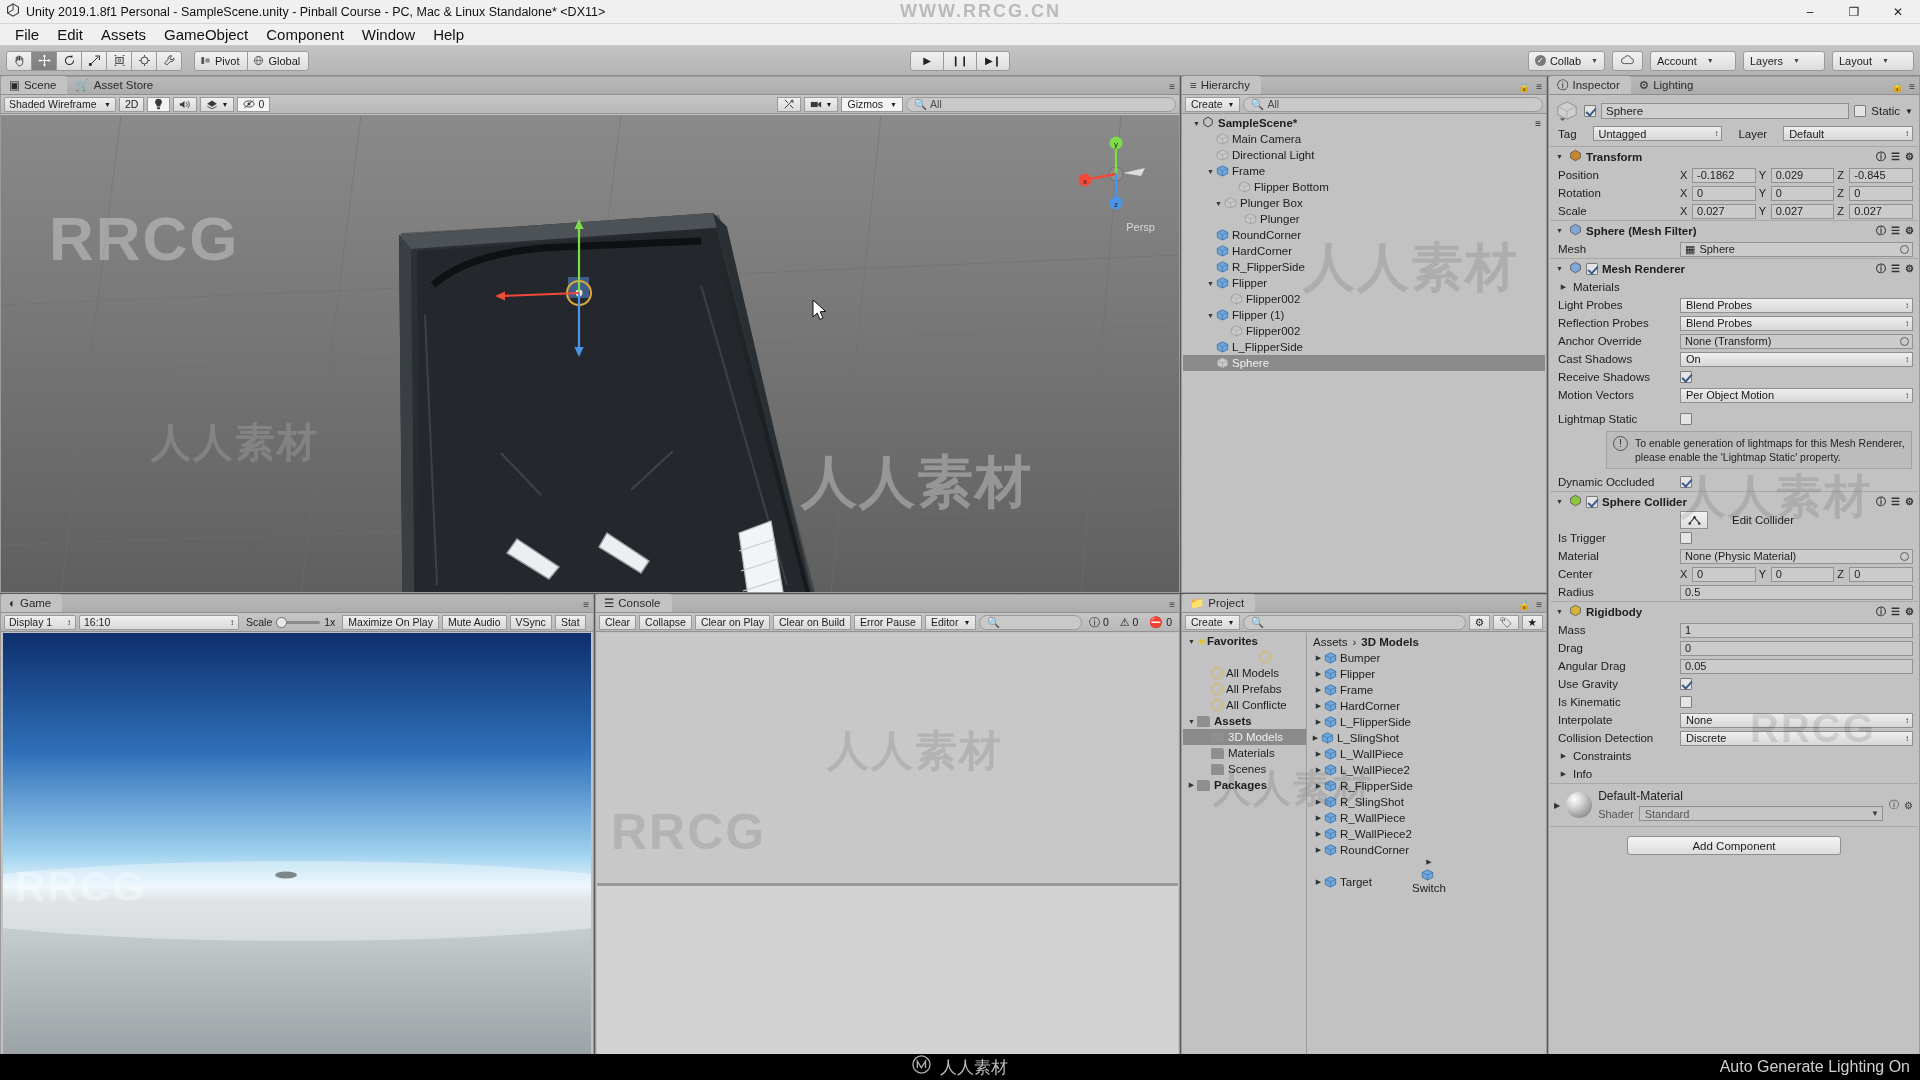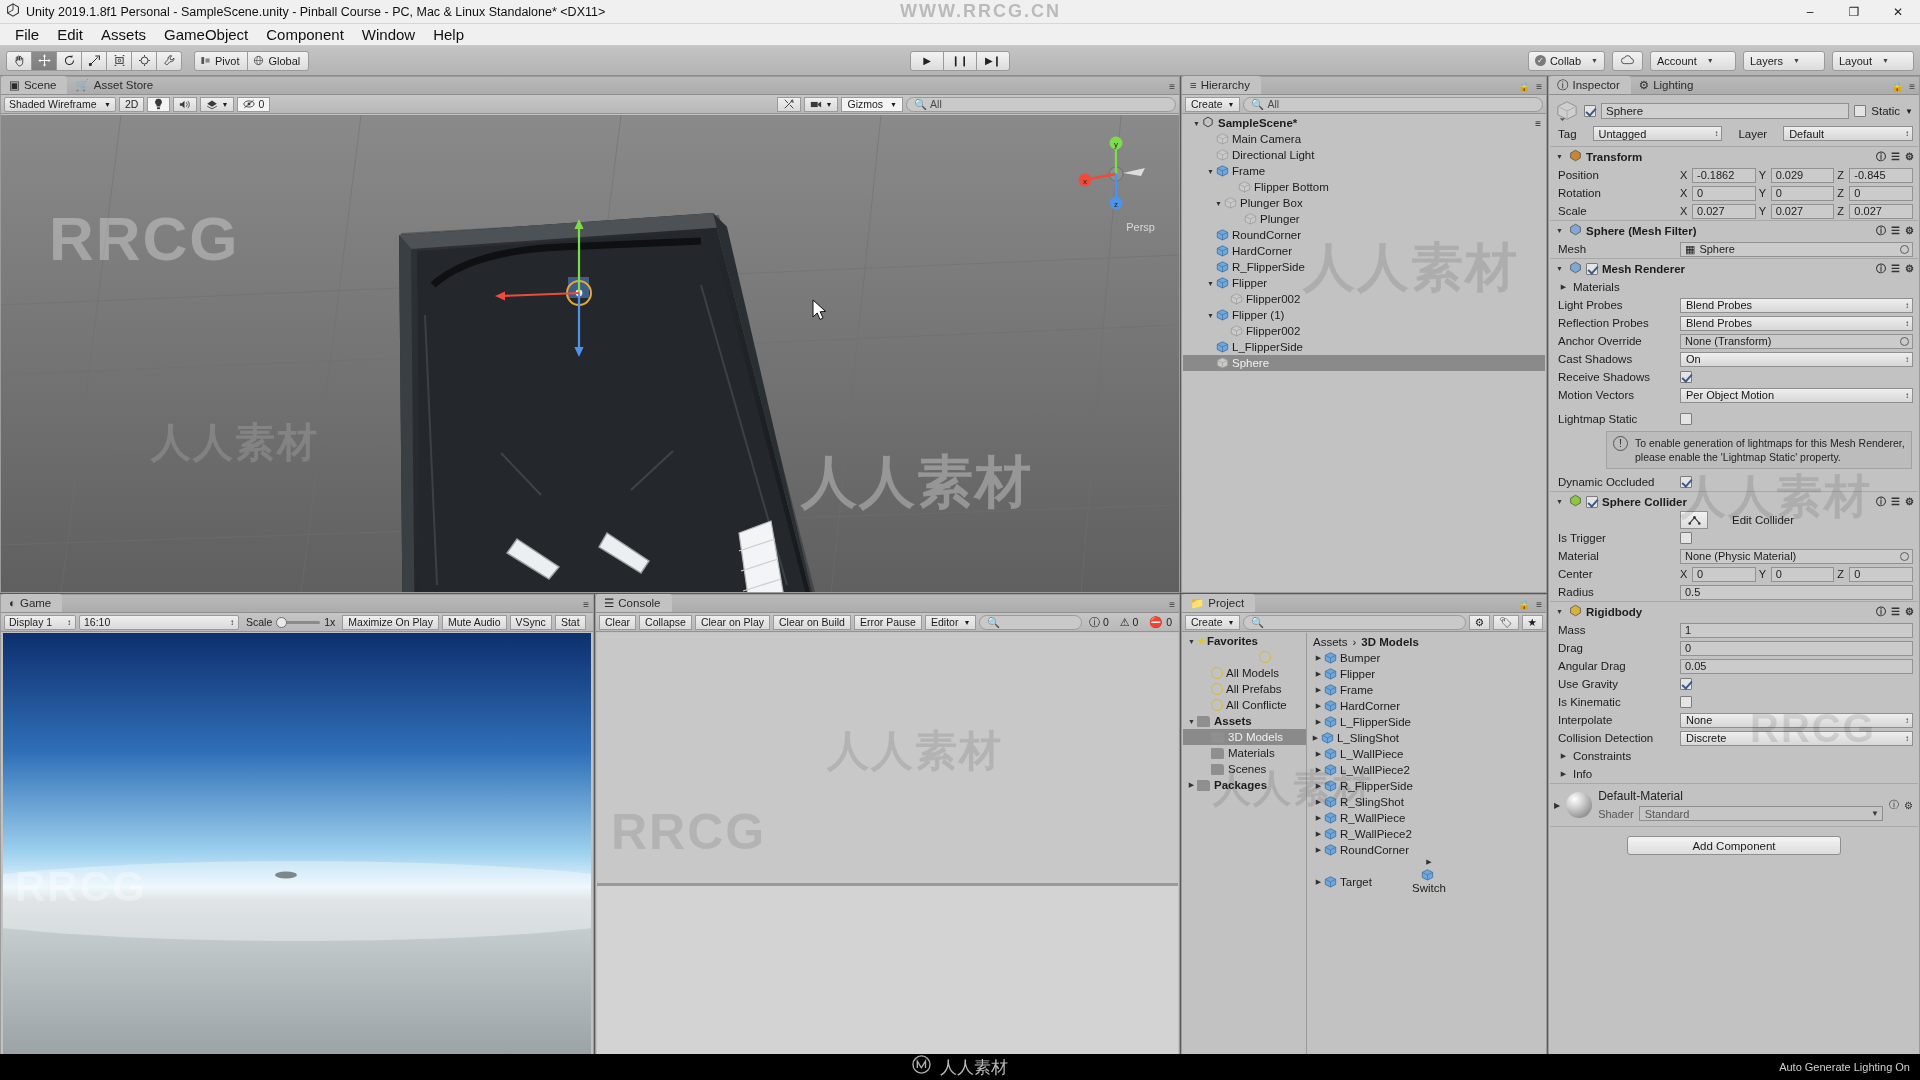--- a/index.html
+++ b/index.html
@@ -172,7 +172,7 @@
   
   .statusbar { position:absolute; left:0; bottom:0; width:1920px; height:26px; background:#000;
     display:flex; align-items:center; }
-  .status-right { position:absolute; right:10px; font-size:11px; color:#cfcfcf; }
+  .status-right { position:absolute; right:10px; font-size:16px; color:#cfcfcf; }
   .wm-center { position:absolute; left:50%; transform:translateX(-50%);
     display:flex; align-items:center; gap:9px; color:#d8d8d8; font-size:17px; opacity:.85; }
 

